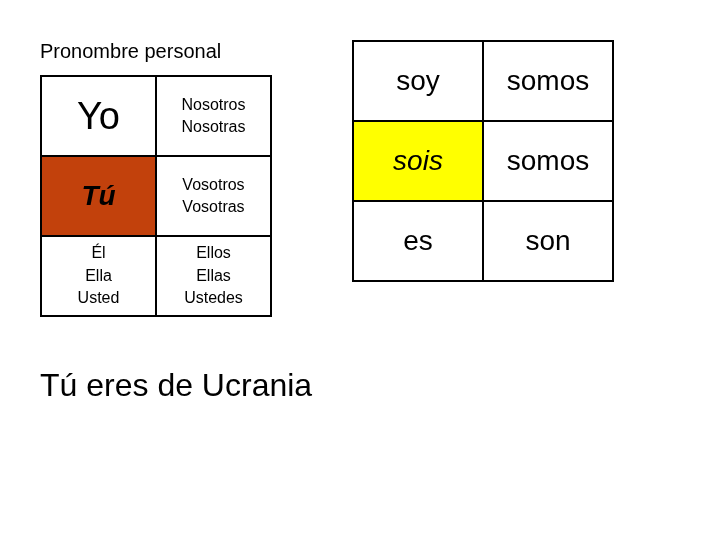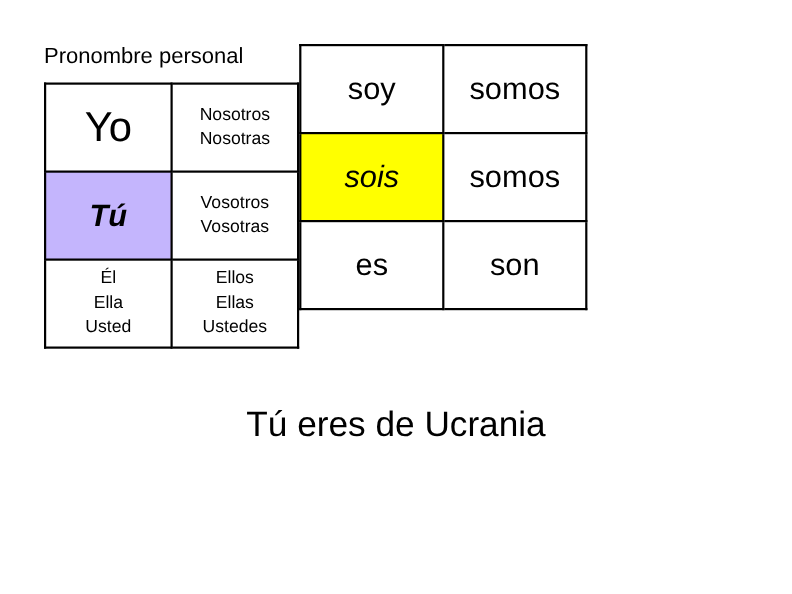--- a/index.html
+++ b/index.html
@@ -19,6 +19,7 @@
       display: flex;
       flex-direction: row;
       align-items: flex-start;
+      gap: 80px;
       margin-top: 10px;
     }
 

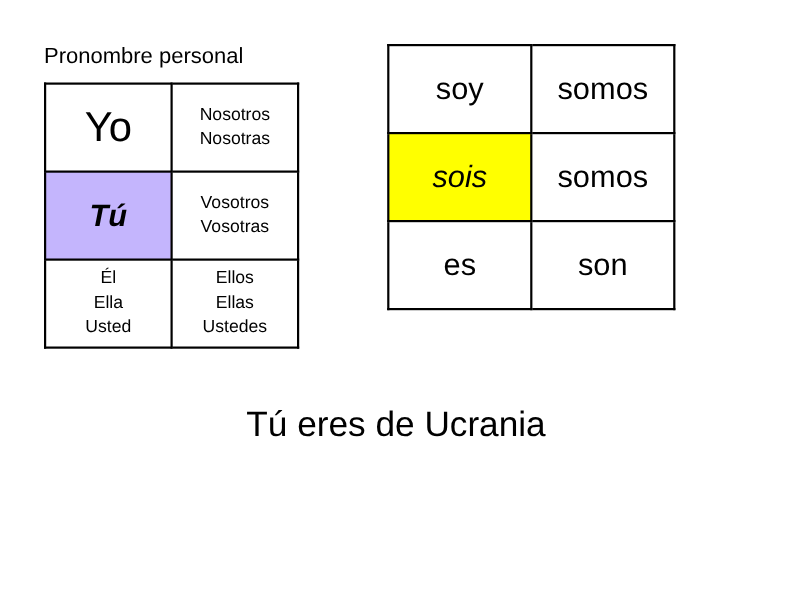--- a/index.html
+++ b/index.html
@@ -54,7 +54,7 @@
     }
 
     .left-table td.highlight {
-      background-color: #c4b5fd;
+      background-color: #c2410c;
       font-size: 28px;
       font-weight: bold;
       font-style: italic;

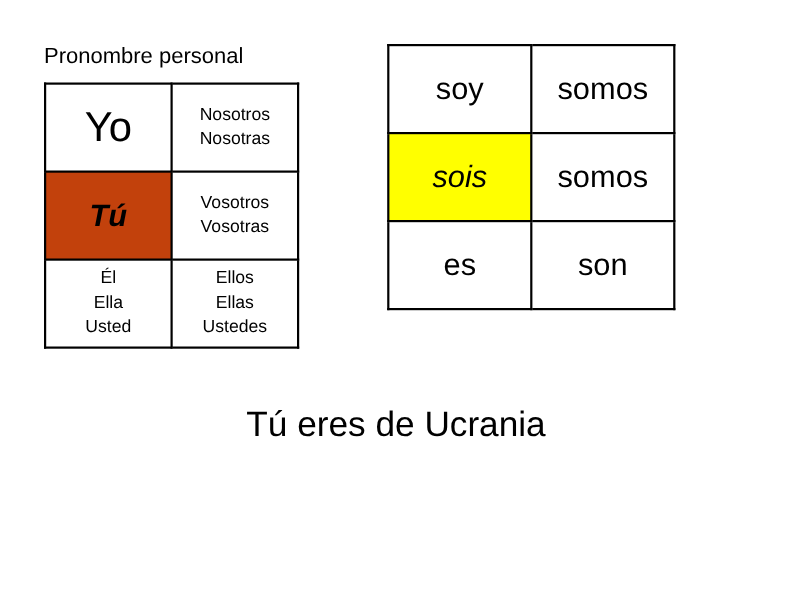--- a/index.html
+++ b/index.html
@@ -88,7 +88,7 @@
       font-weight: normal;
       align-self: center;
       width: 100%;
-      text-align: center;
+      text-align: left;
     }
   </style>
 </head>

